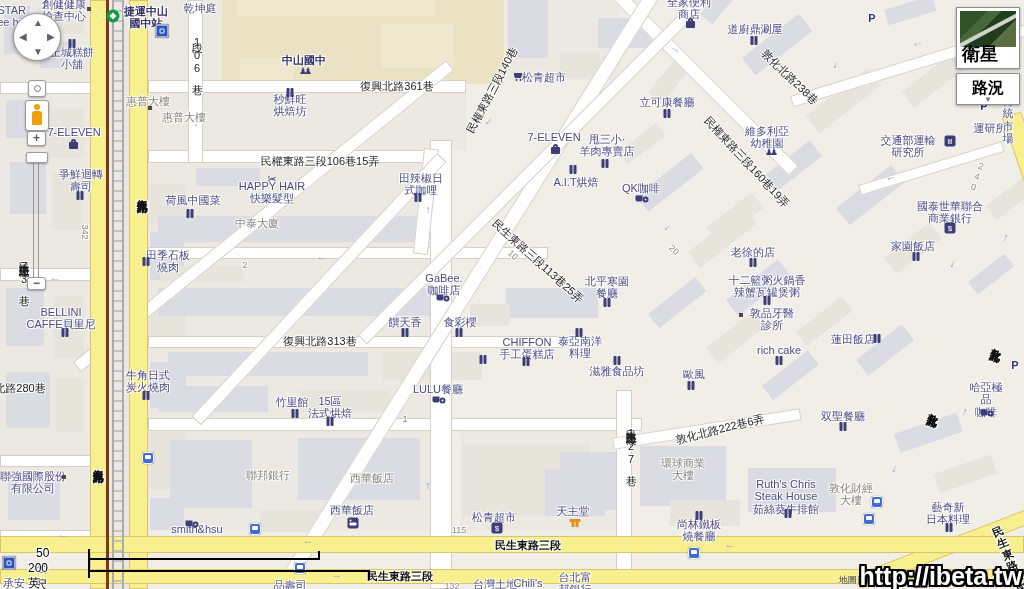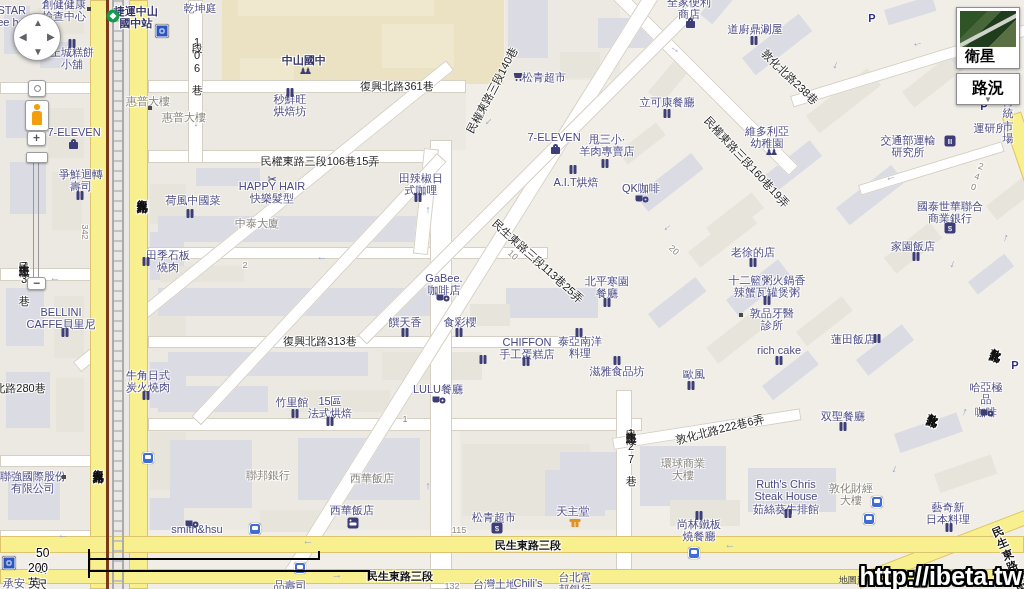--- a/index.html
+++ b/index.html
@@ -219,7 +219,7 @@
 ffee ho</div>
       <div class="lbl poi" style="left: 64px; top: 10px;">創健健康
 檢查中心</div>
-      <div class="lbl poiB" style="left: 136px; top: 17px;">捷運中山
+      <div class="lbl poiB" style="left: 146px; top: 17px;">捷運中山
 國中站</div>
       <div class="lbl poi" style="left: 200px; top: 8px;">乾坤庭</div>
       <div class="lbl road v" style="left: 197px; top: 55px;">段106巷</div>

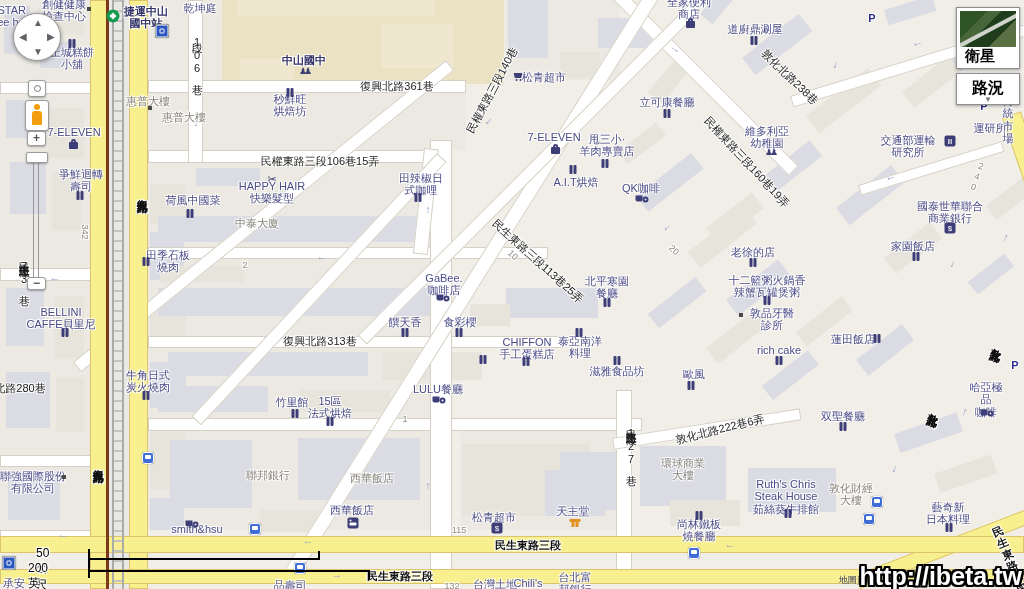--- a/index.html
+++ b/index.html
@@ -85,7 +85,7 @@
   #satthumb{position:absolute;left:3px;top:3px;width:56px;height:36px;overflow:hidden;
             background:linear-gradient(135deg,#2f5526 0 30%,#47663a 30% 45%,#1f3d1c 45% 70%,#5a7043 70% 100%);}
   #satthumb::after{content:"";position:absolute;left:-10px;top:14px;width:90px;height:4px;background:#cfd3cc;transform:rotate(-28deg);}
-  #satlabel{position:absolute;left:0;right:16px;bottom:2px;font-size:15px;font-weight:bold;}
+  #satlabel{position:absolute;left:0;right:16px;bottom:2px;font-size:18px;font-weight:bold;}
   #trafficcard{left:956px;top:73px;width:62px;height:30px;}
   #trafficlabel{position:absolute;left:0;right:0;top:4px;font-size:16px;font-weight:bold;}
   #trafficcaret{position:absolute;left:0;right:0;bottom:0px;font-size:8px;color:#777;}

